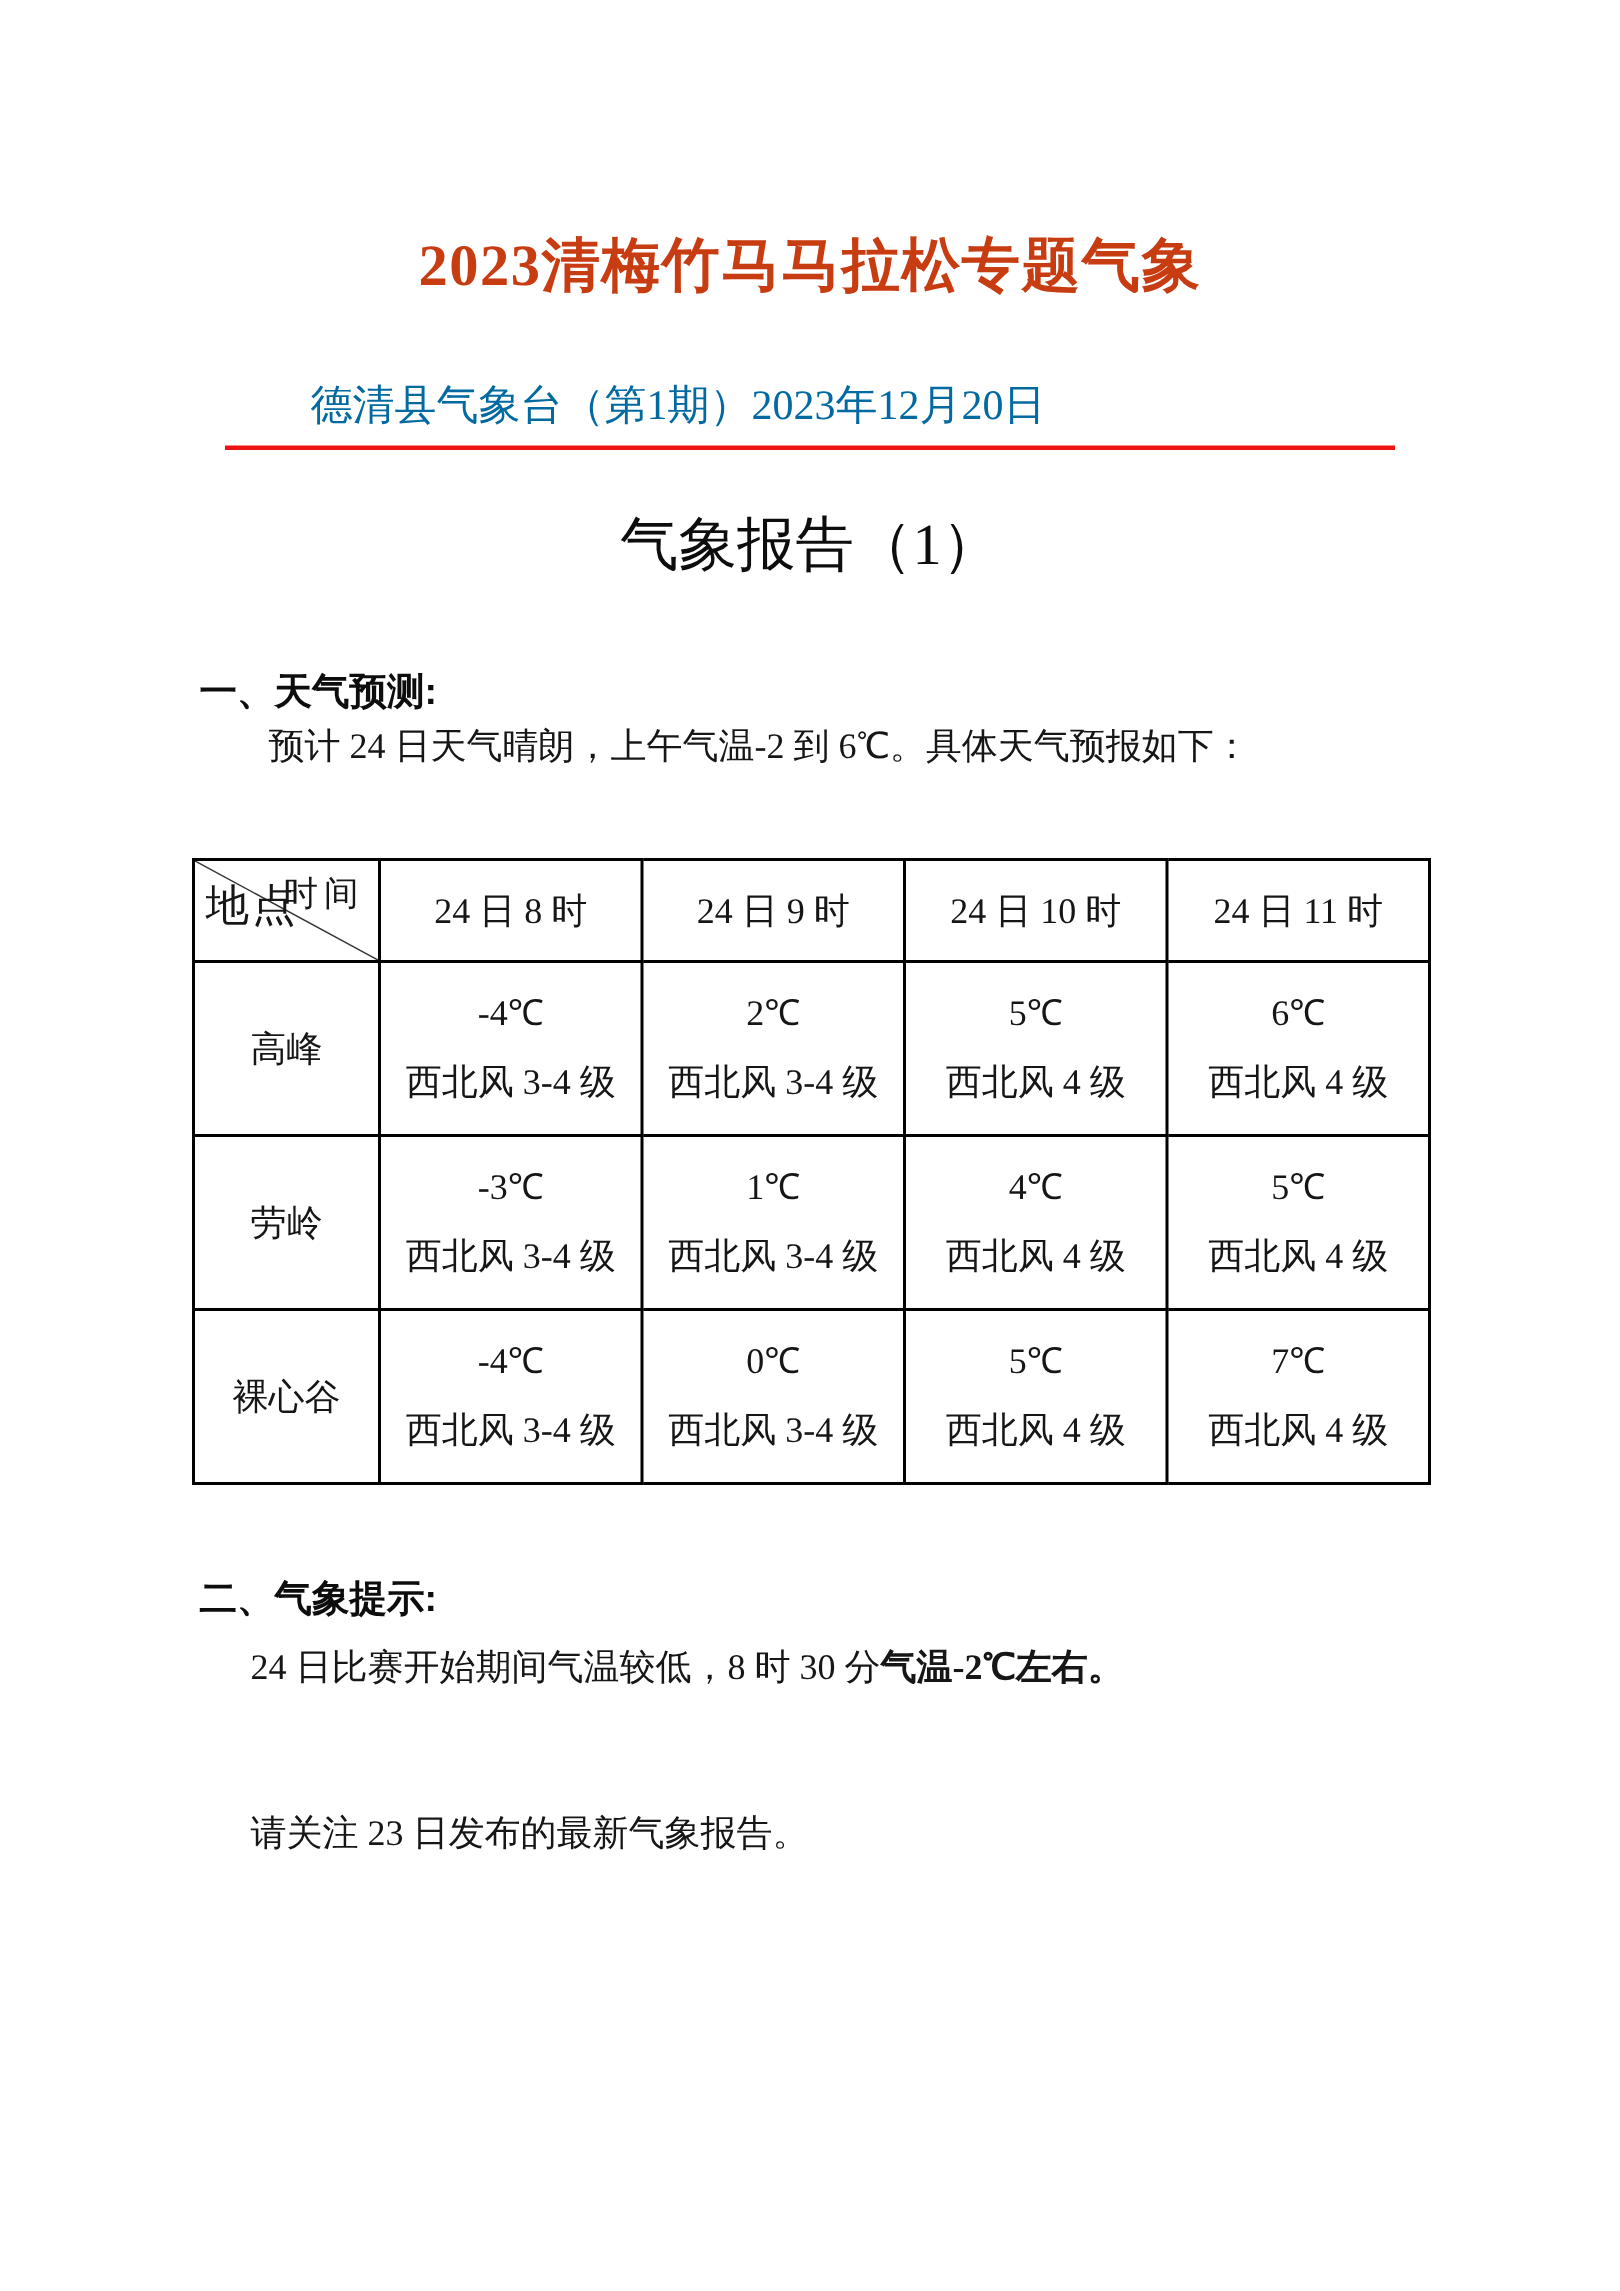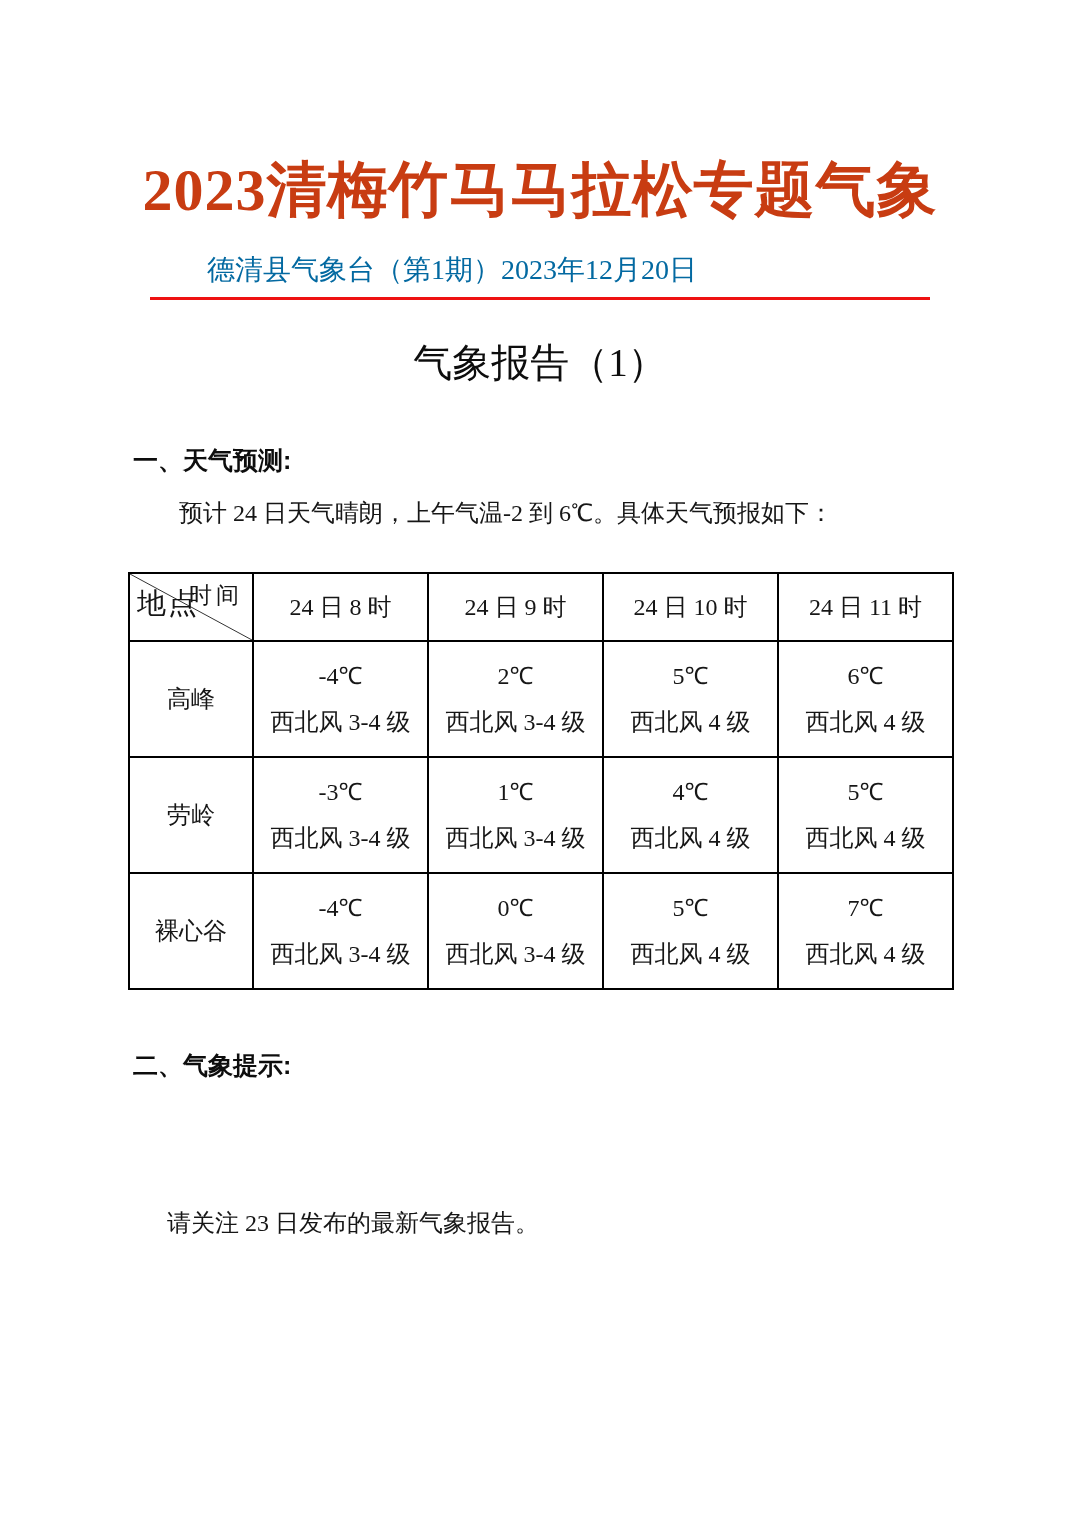--- a/index.html
+++ b/index.html
@@ -20,7 +20,7 @@
     width: 100%;
     text-align: center;
     font-family: "Liberation Serif", serif;
-    font-size: 60px;
+    font-size: 39px;
     font-weight: bold;
     color: #c83c12;
     letter-spacing: 1px;

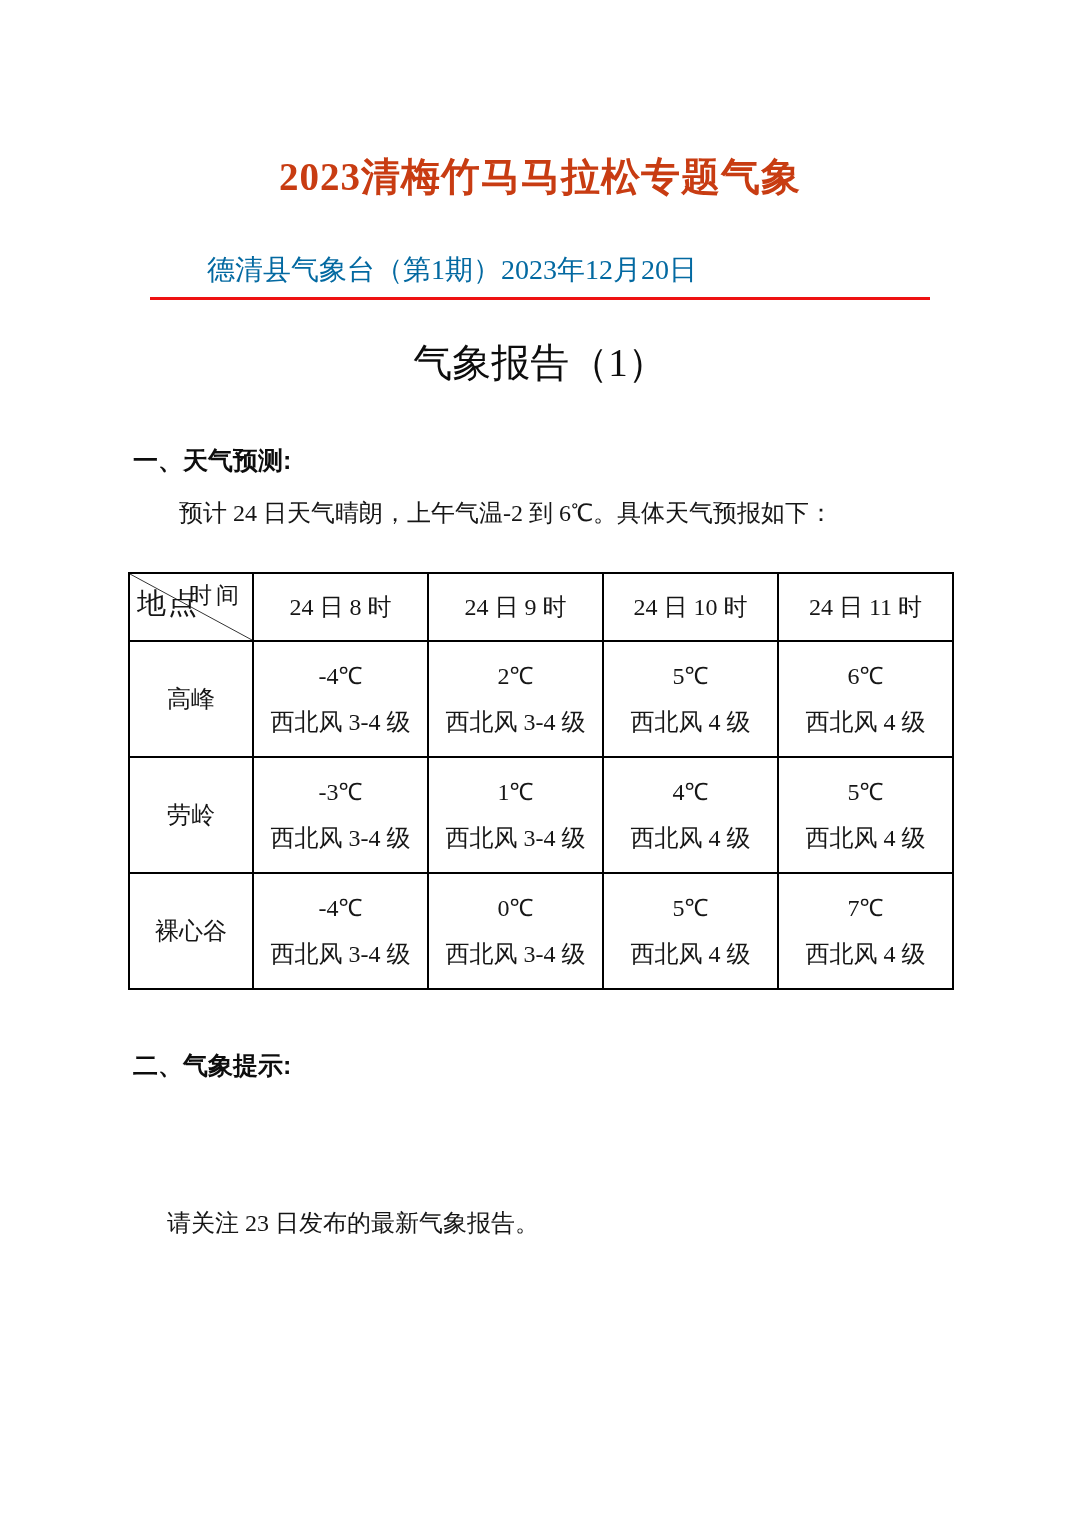--- a/index.html
+++ b/index.html
@@ -80,7 +80,7 @@
     line-height: 1.2;
     white-space: nowrap;
   }
-  .s1-intro { top: 499px; left: 179px; }
+  .s1-intro { top: 484px; left: 179px; }
   .s2-p1 { top: 1098px; left: 167px; }
   .s2-p2 { top: 1209px; left: 167px; }
   .bold-run { font-weight: bold; }

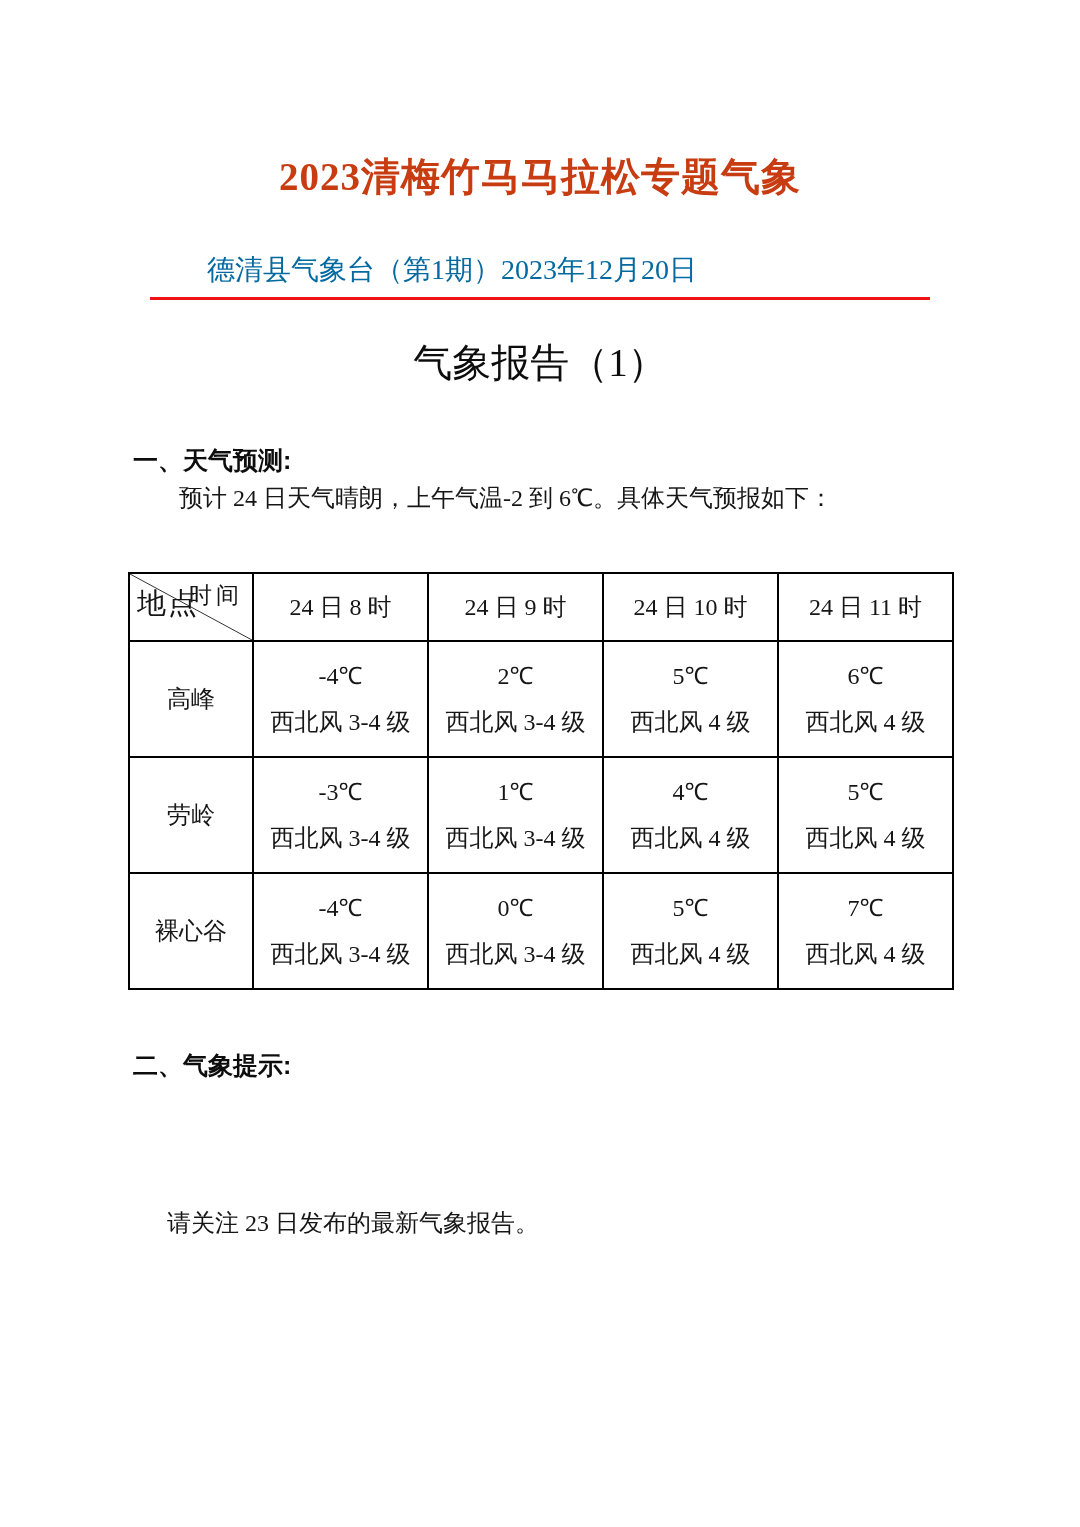--- a/index.html
+++ b/index.html
@@ -273,6 +273,9 @@
 
   <div class="section-heading s2-heading">二、气象提示:</div>
 
+  <div class="body-line s2-p1">
+    <span>24 日比赛开始期间气温较低，8 时 30 分</span><span class="bold-run">气温-2℃左右。</span>
+  </div>
 
   <div class="body-line s2-p2">请关注 23 日发布的最新气象报告。</div>
 

